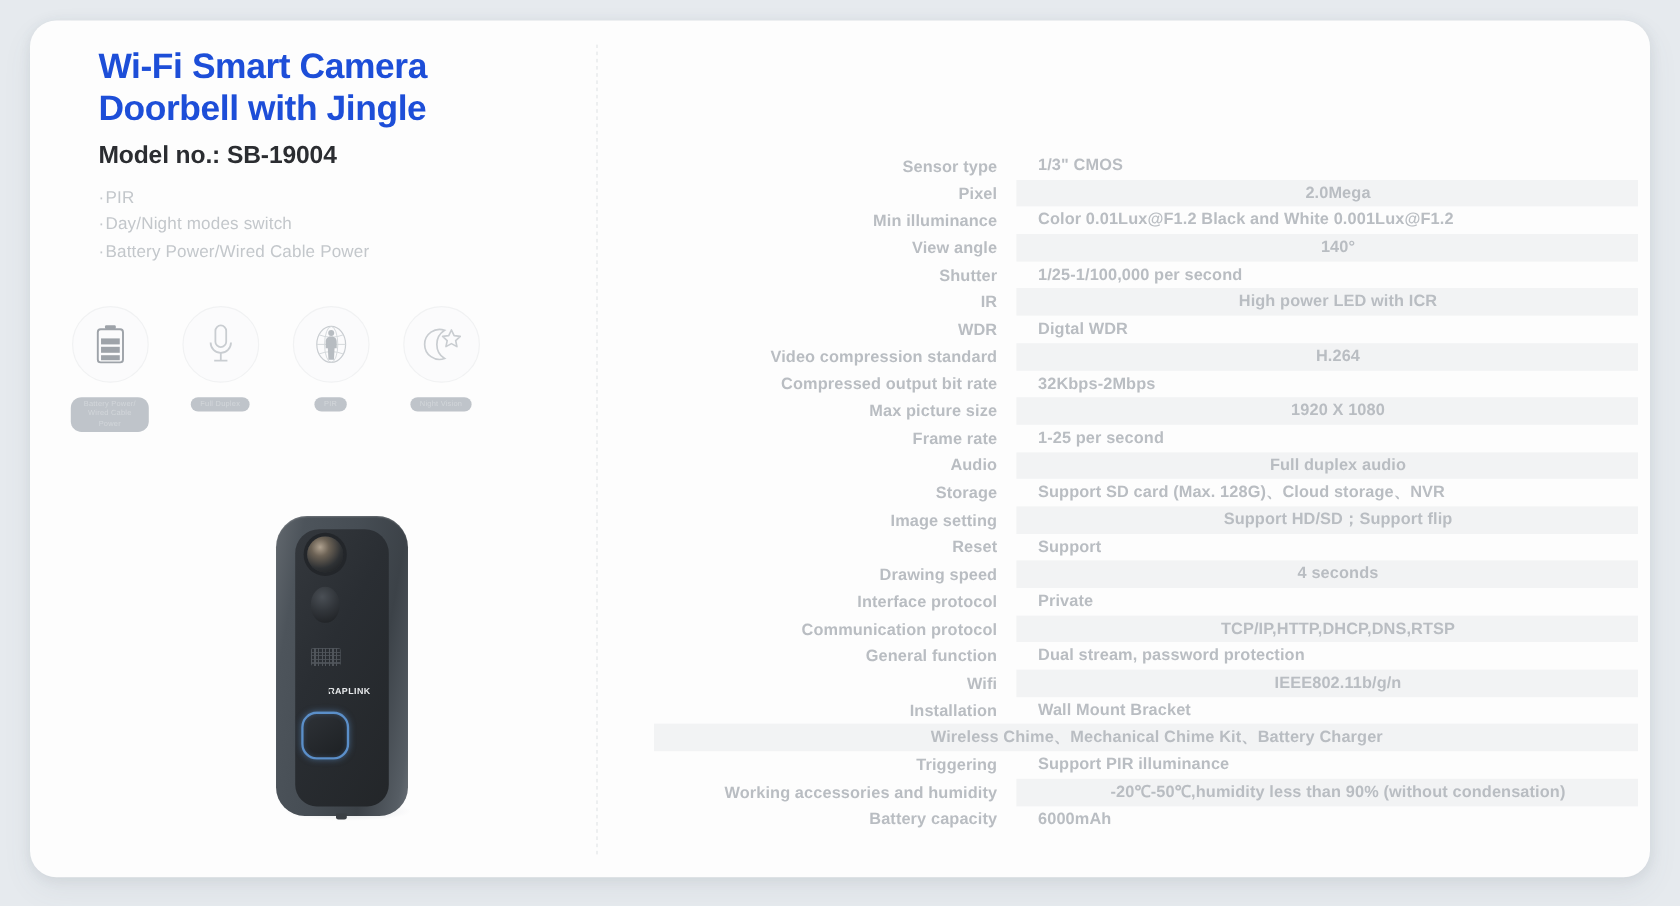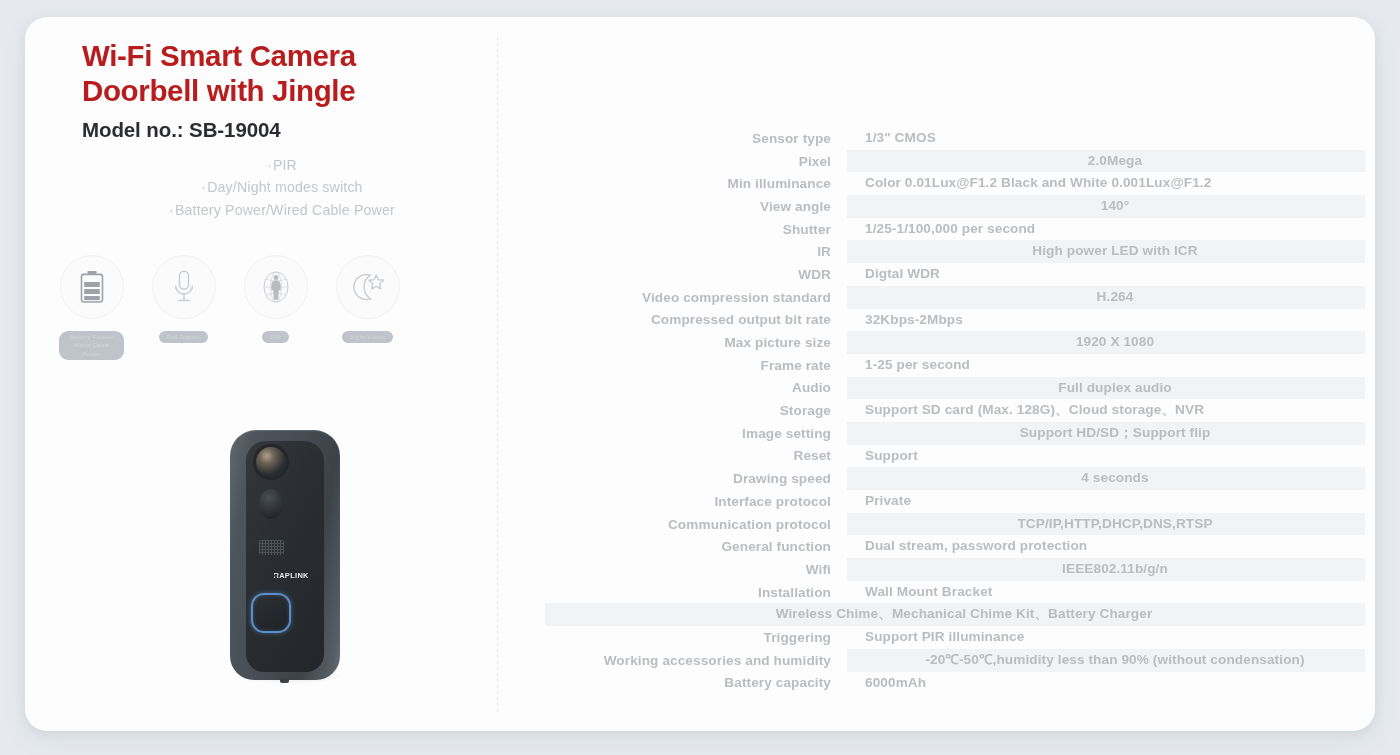--- a/index.html
+++ b/index.html
@@ -47,7 +47,7 @@
   #title {
     font-size: 29.5px;
     font-weight: bold;
-    color: #b91c1c;
+    color: #1d4ed8;
     line-height: 1.185;
     letter-spacing: -0.35px;
     width: 395px;

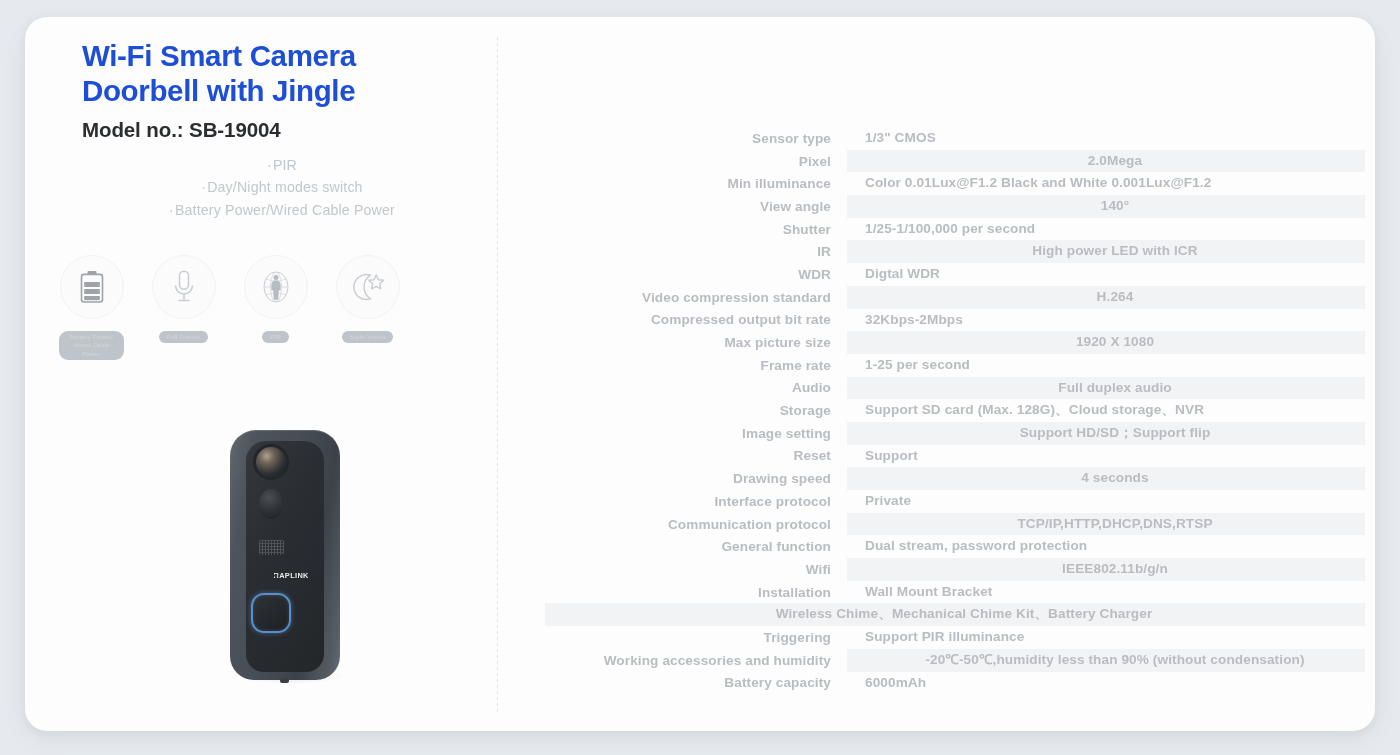--- a/index.html
+++ b/index.html
@@ -68,7 +68,6 @@
     line-height: 22.5px;
     letter-spacing: 0.15px;
     white-space: nowrap;
-    text-align: center;
   }
   .bullet .dot { margin-right: 1px; }
 

